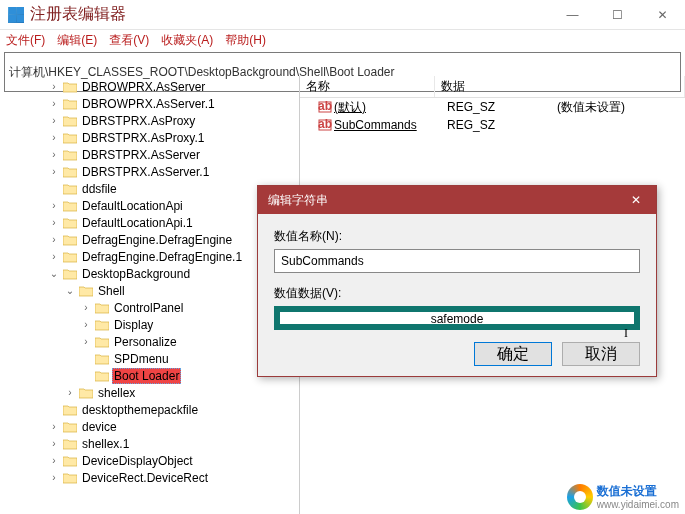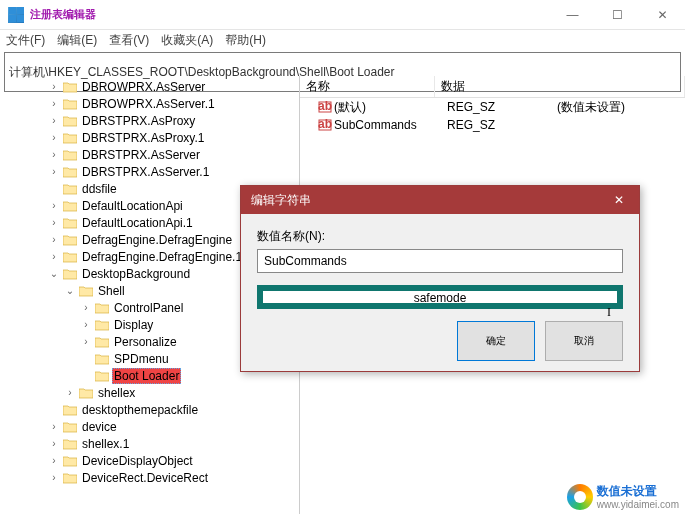--- a/index.html
+++ b/index.html
@@ -9,7 +9,7 @@
 .titlebar { height: 30px; background: #fff; border-bottom: 1px solid #e5e5e5; display: flex; align-items: center; padding-left: 8px; }
 .titlebar .app-icon { width: 16px; height: 16px; background: linear-gradient(135deg,#4aa3df,#2176bd); margin-right: 6px; display:flex; flex-wrap:wrap; }
 .titlebar .app-icon span{width:7px;height:7px;background:#2f8fd8;margin:0.5px;}
-.titlebar .title { flex: 1; color: #a21caf; font-size: 11px; font-weight: bold; }
+.titlebar .title { flex: 1; color: #7f1d1d; font-size: 16px; }
 .win-btns { display: flex; }
 .win-btn { width: 45px; height: 30px; display: flex; align-items: center; justify-content: center; color: #666; }
 

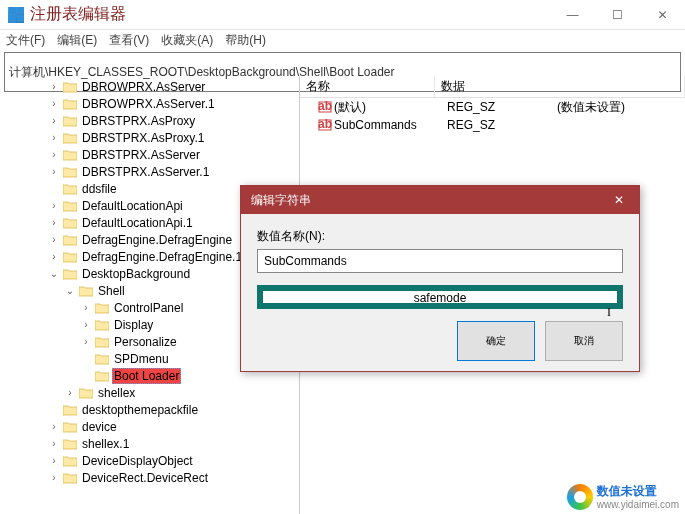--- a/index.html
+++ b/index.html
@@ -14,7 +14,7 @@
 .win-btn { width: 45px; height: 30px; display: flex; align-items: center; justify-content: center; color: #666; }
 
 
-.menubar { height: 20px; display: flex; align-items: center; padding: 0 6px; gap: 12px; color: #404040; }
+.menubar { height: 20px; display: flex; align-items: center; padding: 0 6px; gap: 12px; color: #b91c1c; }
 
 
 .addr { height: 40px; border: 1px solid #7a7a7a; margin: 2px 4px; display: flex; align-items: center; padding: 0 4px; font-size: 12px; color: #333; }

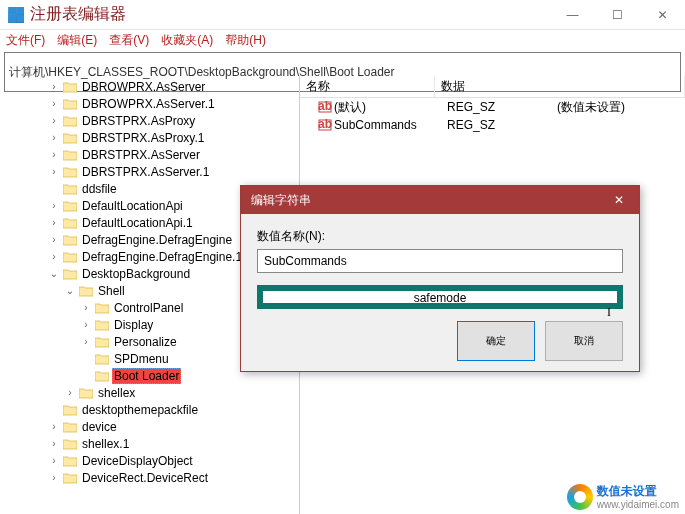--- a/index.html
+++ b/index.html
@@ -38,7 +38,7 @@
 .col-name { width: 135px; } .col-type { width: 110px; } .col-data { flex: 1; }
 .list-row { display: flex; height: 18px; align-items: center; }
 .list-row .ic { width: 18px; display:flex; align-items:center; justify-content:center; margin-left:16px; }
-.list-row .nm { width: 113px; } .list-row .tp { width: 110px; } .list-row .dt { flex: 1; }
+.list-row .nm { width: 113px; text-decoration: underline; } .list-row .tp { width: 110px; } .list-row .dt { flex: 1; }
 
 
 .dlg { position: absolute; left: 240px; top: 185px; width: 400px; background: #f0f0f0; border: 1px solid #9b3b3b; box-shadow: 2px 2px 8px rgba(0,0,0,0.3); }

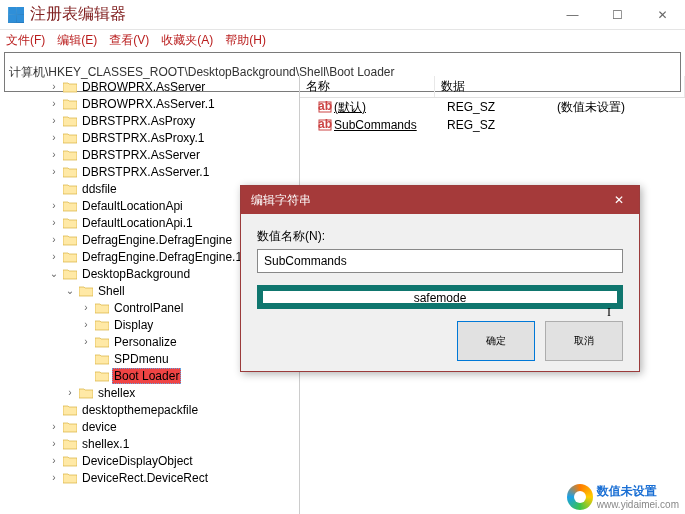--- a/index.html
+++ b/index.html
@@ -41,7 +41,7 @@
 .list-row .nm { width: 113px; text-decoration: underline; } .list-row .tp { width: 110px; } .list-row .dt { flex: 1; }
 
 
-.dlg { position: absolute; left: 240px; top: 185px; width: 400px; background: #f0f0f0; border: 1px solid #9b3b3b; box-shadow: 2px 2px 8px rgba(0,0,0,0.3); }
+.dlg { position: absolute; left: 257px; top: 185px; width: 400px; background: #f0f0f0; border: 1px solid #9b3b3b; box-shadow: 2px 2px 8px rgba(0,0,0,0.3); }
 .dlg-title { height: 28px; background: #a53a3a; color: #fff; display: flex; align-items: center; padding-left: 10px; font-size: 12px; }
 .dlg-title .x { margin-left: auto; width: 40px; height: 28px; display:flex; align-items:center; justify-content:center; }
 .dlg-body { padding: 14px 16px 10px; }

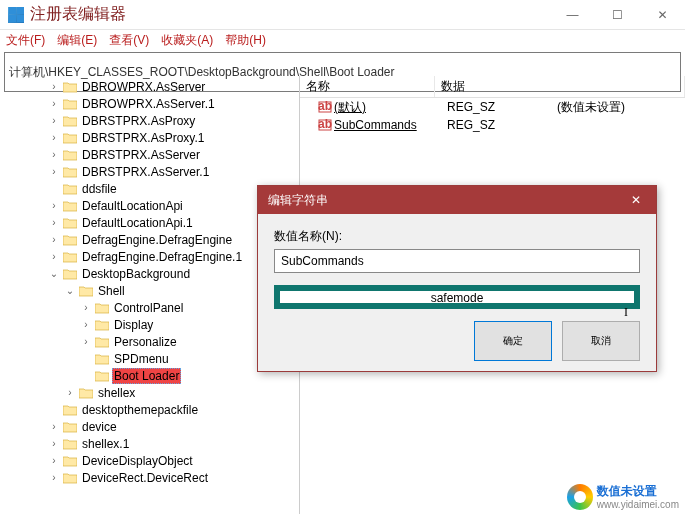--- a/index.html
+++ b/index.html
@@ -349,6 +349,7 @@
   <div class="dlg-body">
     <label class="dlg-lbl">数值名称(N):</label>
     <input class="dlg-input" readonly="" value="SubCommands" style="">
+    <label class="dlg-lbl">数值数据(V):</label>
     <div class="dlg-input editing" style="display:flex;align-items:center;">
       <span>safemode</span>
         <span class="caret"></span>

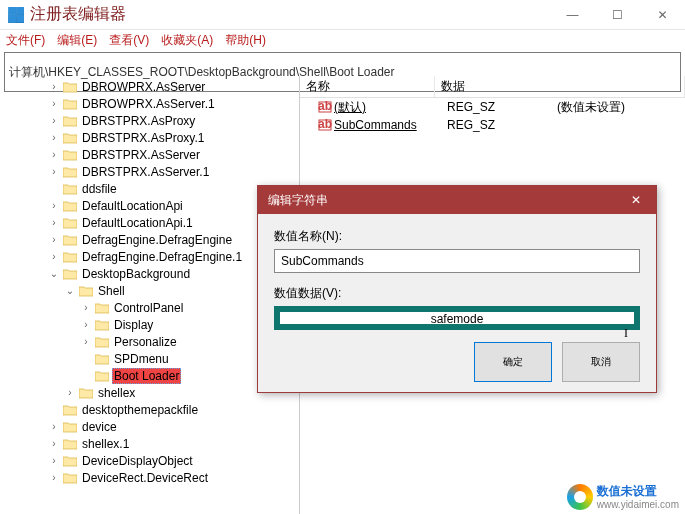--- a/index.html
+++ b/index.html
@@ -49,7 +49,7 @@
 .dlg-input { width: 100%; height: 24px; border: 1px solid #888; padding: 0 6px; background: #fff; font-size: 12px; margin-bottom: 12px; }
 .dlg-input.editing { border: 6px solid #0f766e; flex-direction: column; }
 .dlg-btns { display: flex; justify-content: flex-end; gap: 10px; }
-.dlg-btn { width: 78px; height: 40px; background: #e1e1e1; border: 1px solid #adadad; font-size: 10px; }
+.dlg-btn { width: 78px; height: 24px; background: #e1e1e1; border: 1px solid #adadad; font-size: 16px; }
 .dlg-btn.primary { border: 1px solid #0078d7; }
 
 

